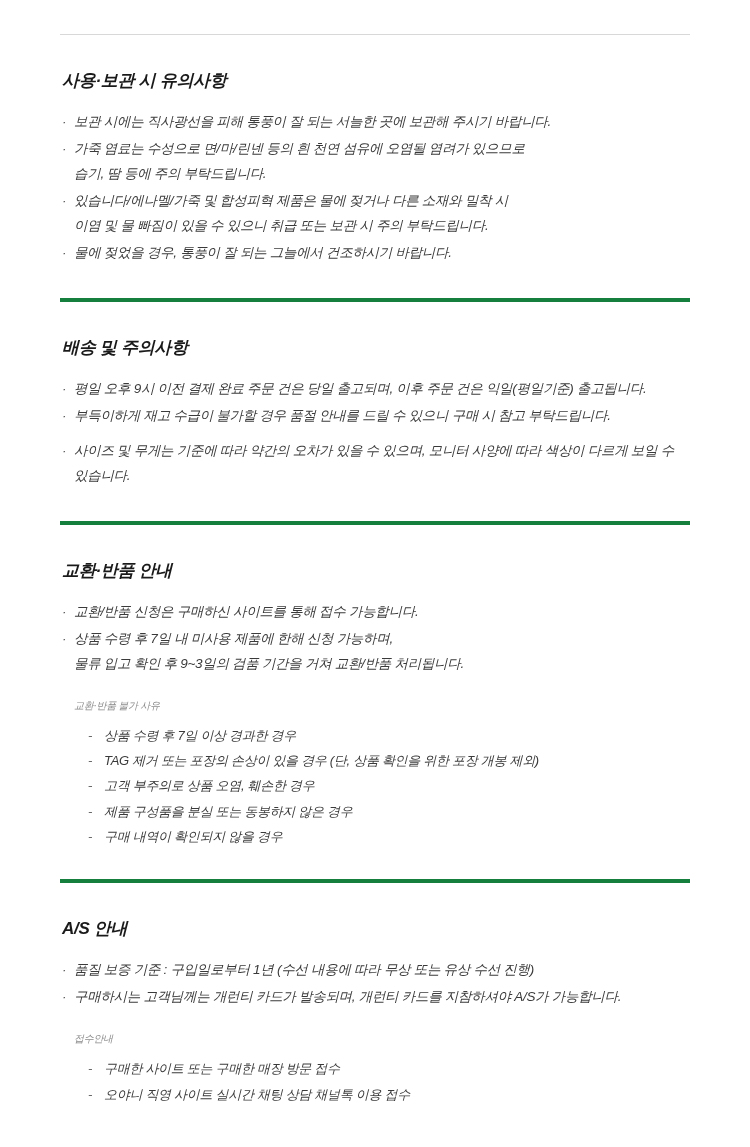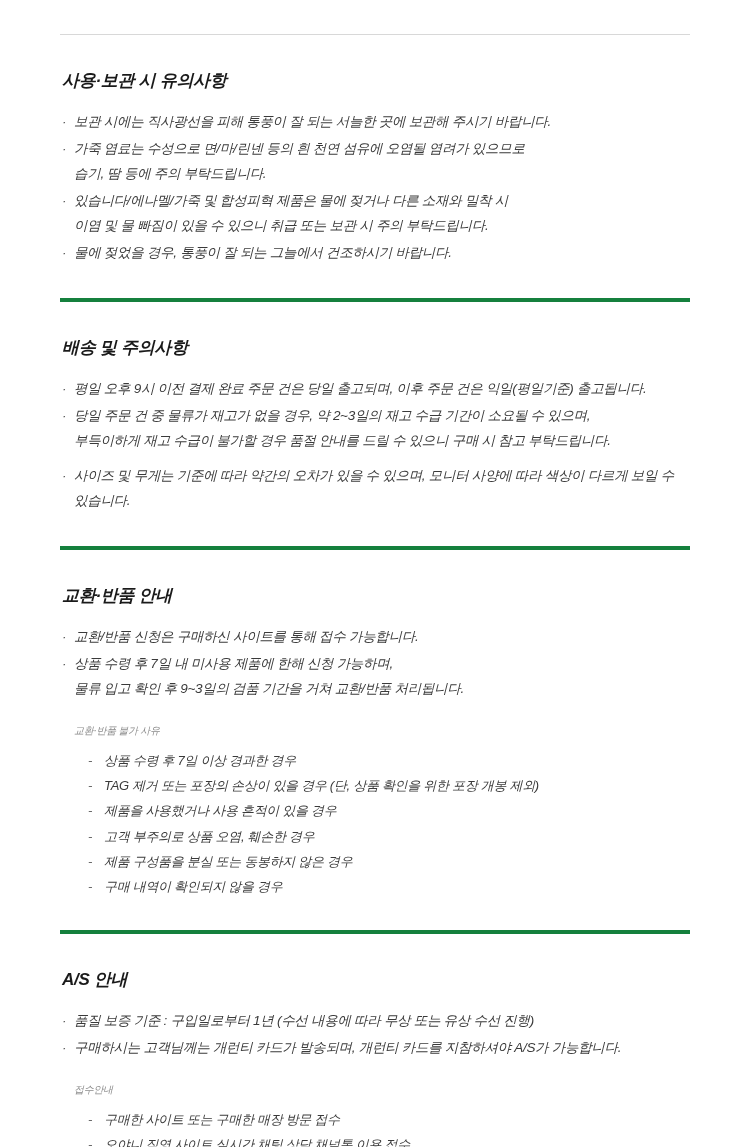--- a/index.html
+++ b/index.html
@@ -144,7 +144,6 @@
         </li>
         <li class="bullet-item">
           <span class="dot">·</span>
-          <span>당일 주문 건 중 물류가 재고가 없을 경우, 약 2~3일의 재고 수급 기간이 소요될 수 있으며,</span>
           <span class="line2">부득이하게 재고 수급이 불가할 경우 품절 안내를 드릴 수 있으니 구매 시 참고 부탁드립니다.</span>
         </li>
         <li class="spacer-gap"></li>

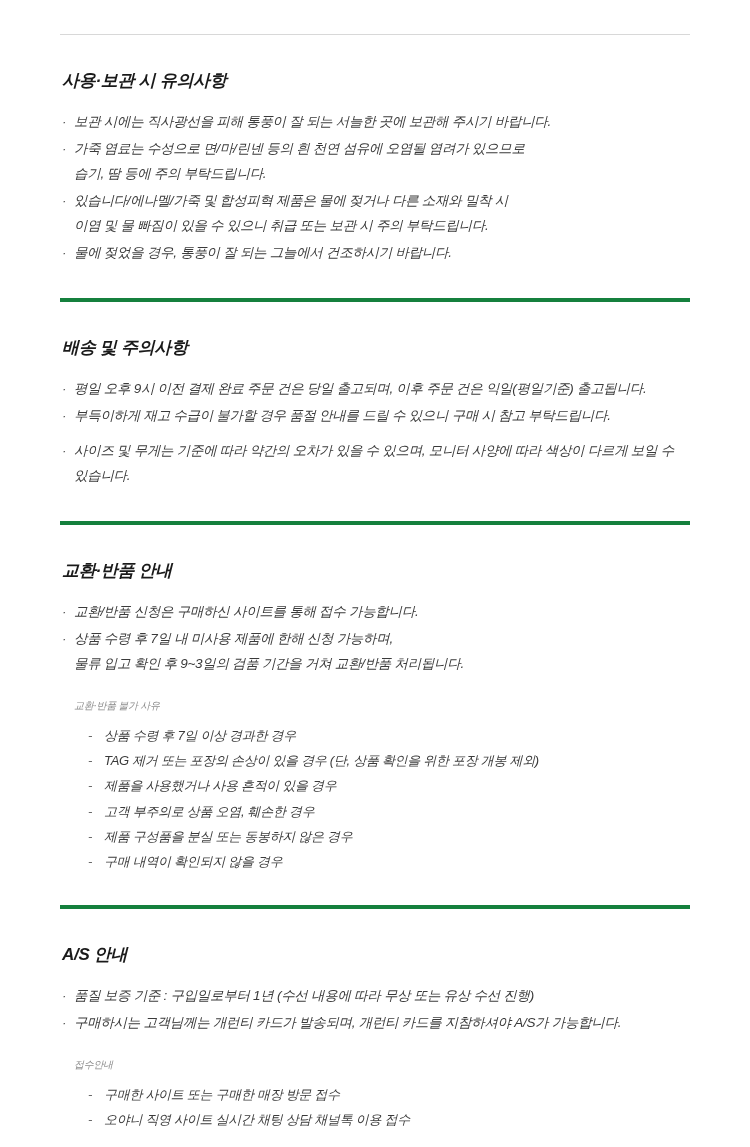--- a/index.html
+++ b/index.html
@@ -180,7 +180,6 @@
           </li>
           <li class="dash-item">
             <span class="dash">-</span>
-            <span>제품을 사용했거나 사용 흔적이 있을 경우</span>
           </li>
           <li class="dash-item">
             <span class="dash">-</span>

